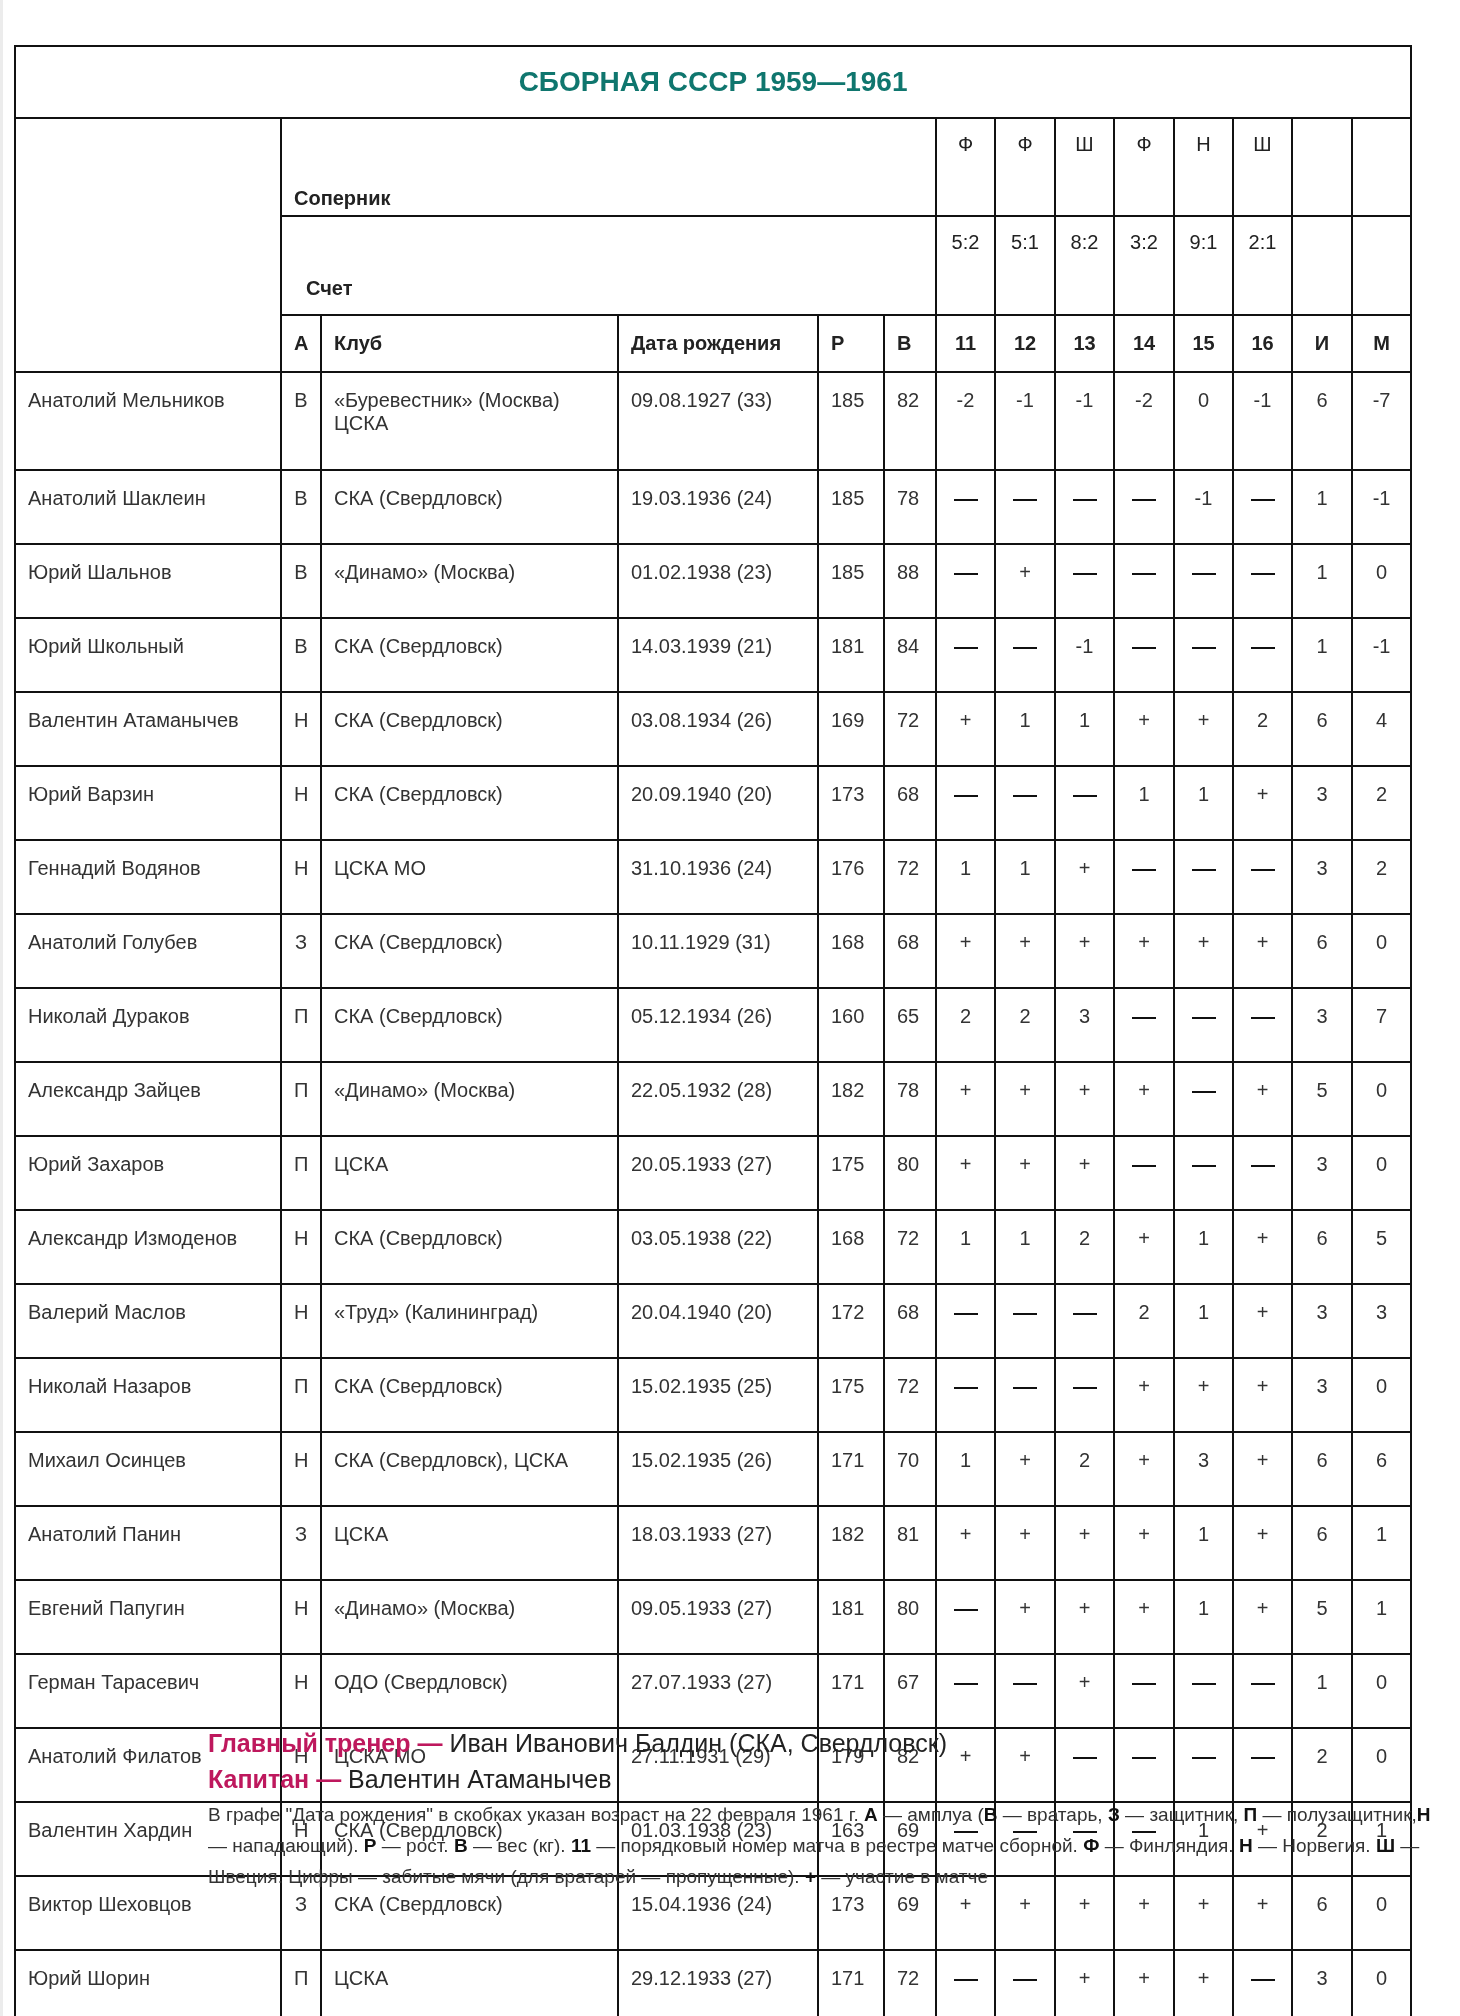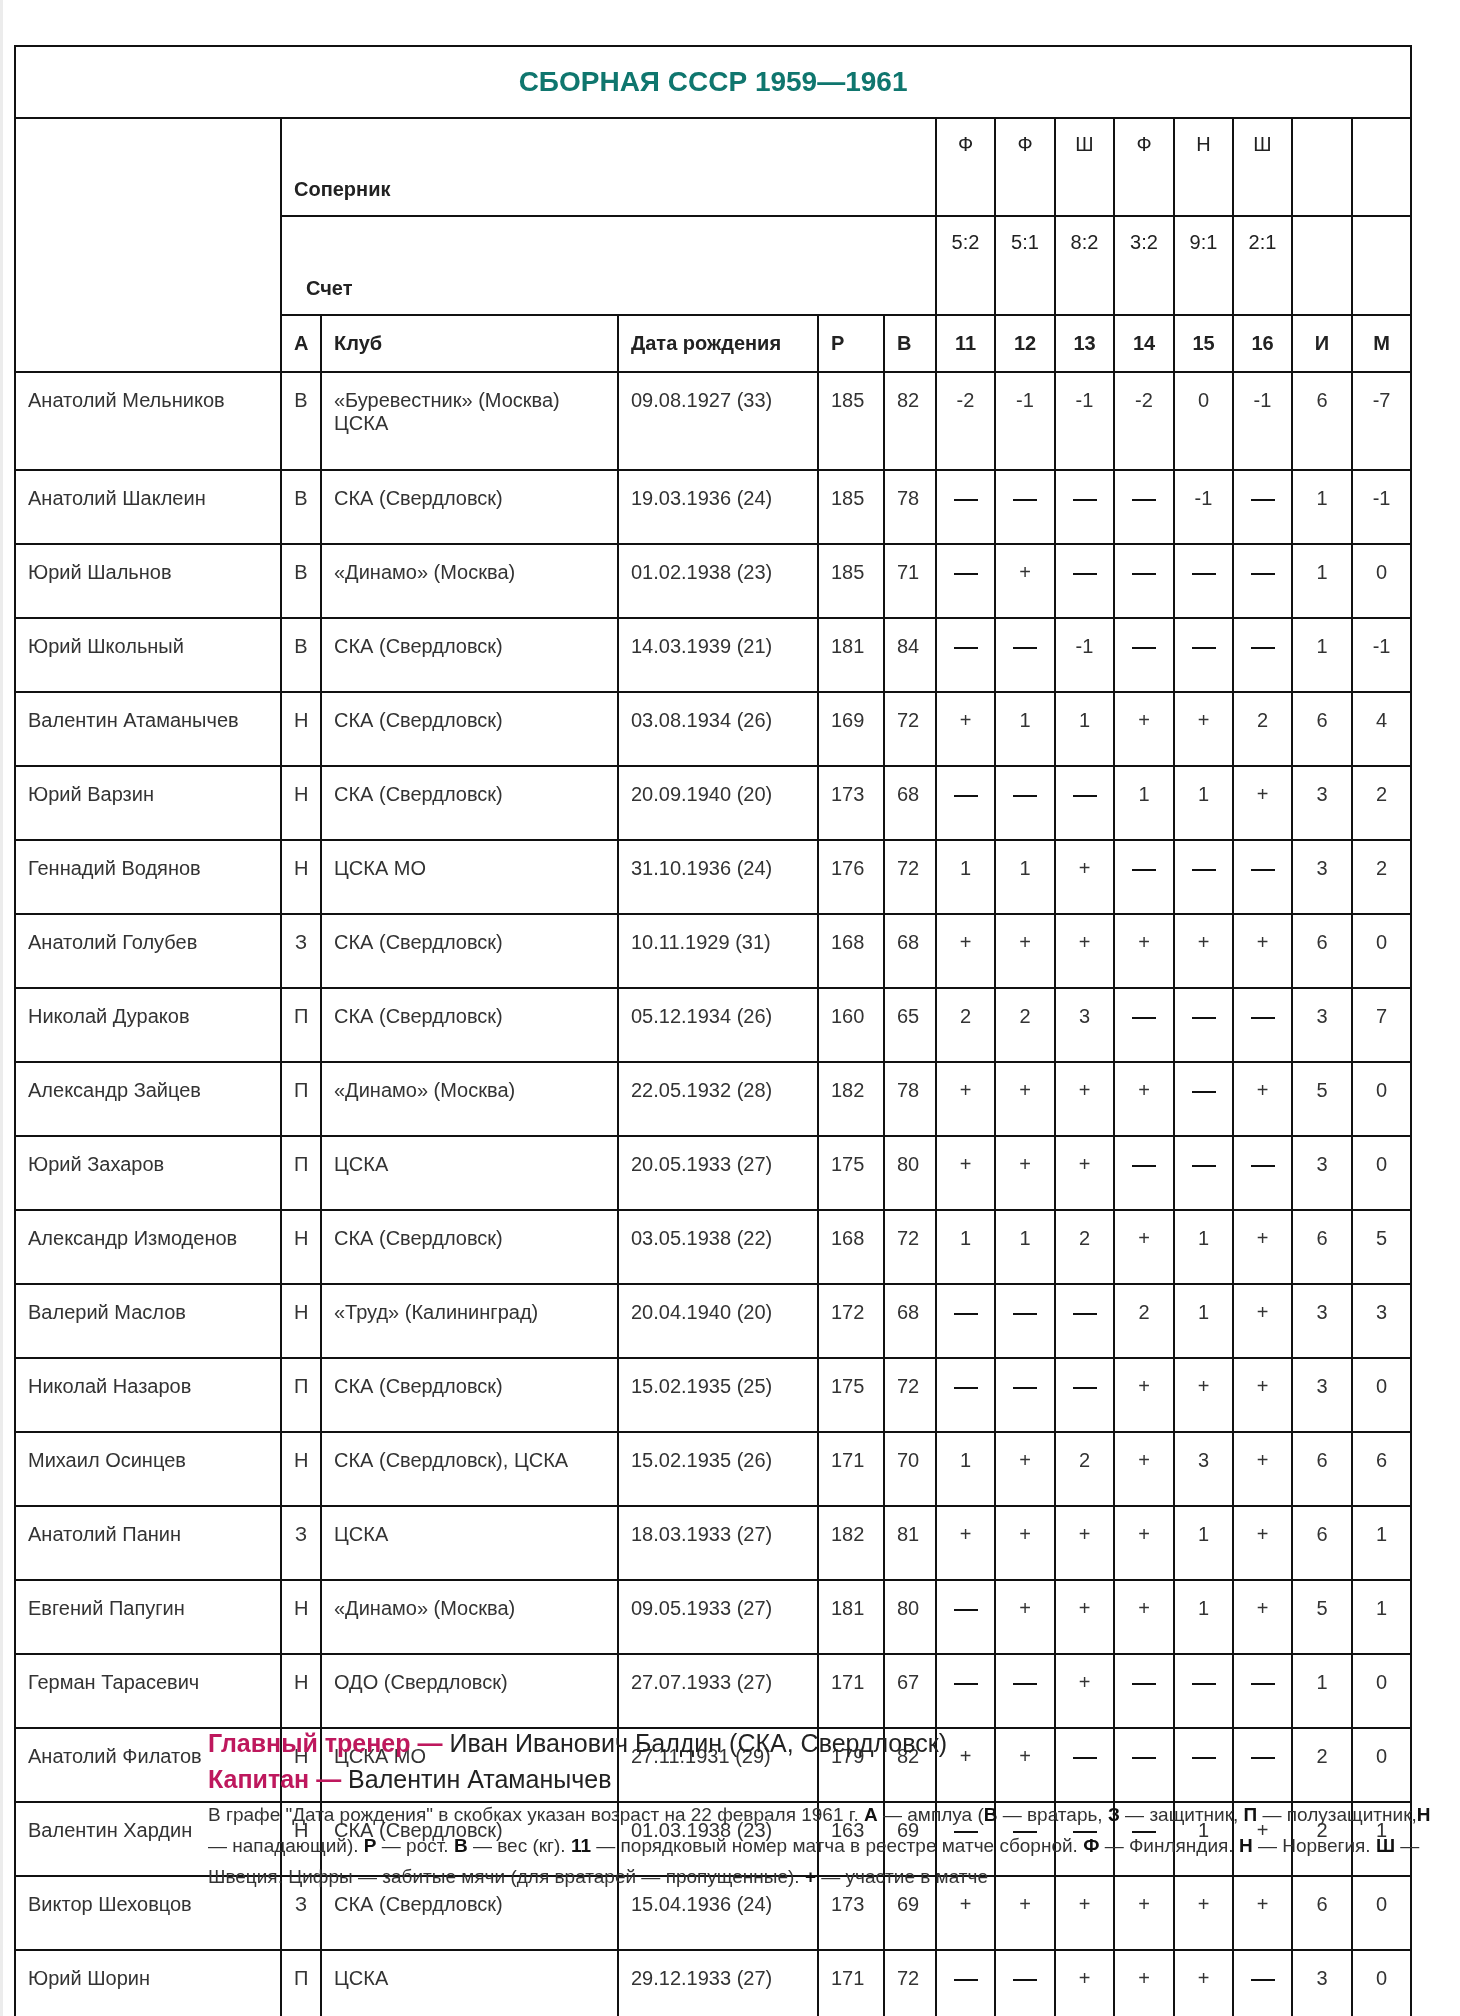--- a/index.html
+++ b/index.html
@@ -16,7 +16,7 @@
   .score-row td { height: 83px; }
   .hdr-row td { height: 55px; vertical-align: middle !important; font-weight: bold; }
   .opp-row td.mc, .score-row td.mc { padding-top: 14px; }
-  .opp-row .lbl-cell { vertical-align: bottom; padding-bottom: 14px; }
+  .opp-row .lbl-cell { vertical-align: bottom; padding-bottom: 5px; }
   .score-row .lbl-cell { vertical-align: bottom; padding-bottom: 14px; padding-left: 24px; }
   td.mc { text-align: center; padding: 0 2px; }
   td.c { text-align: center; padding: 0 2px; }

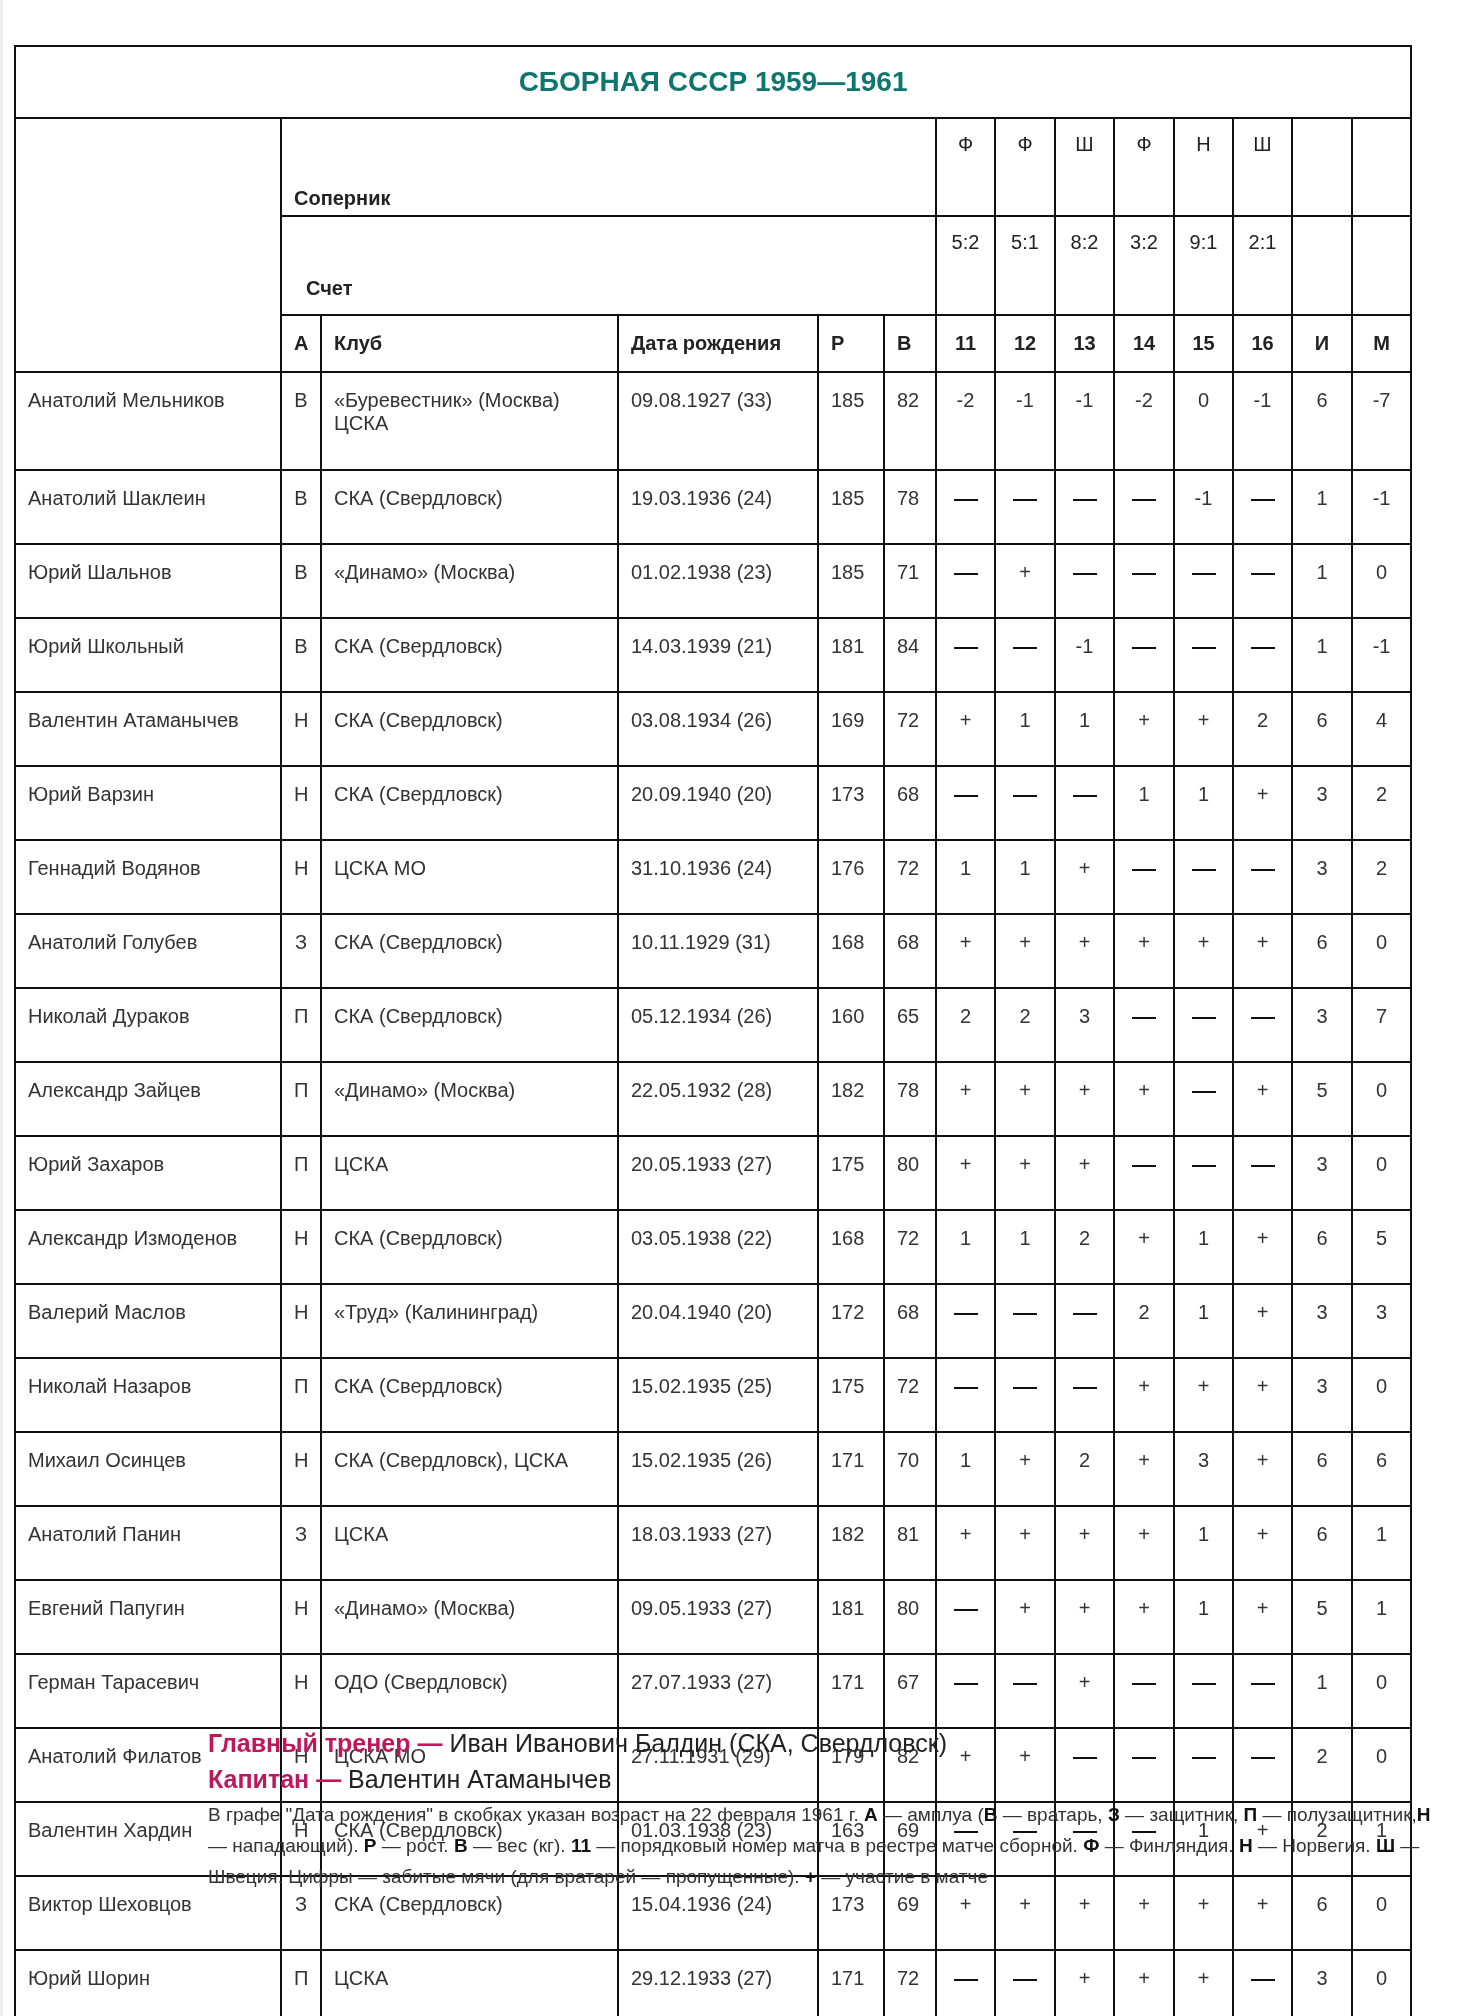--- a/index.html
+++ b/index.html
@@ -132,7 +132,7 @@
         <td>«Динамо» (Москва)</td>
         <td>01.02.1938 (23)</td>
         <td>185</td>
-        <td>71</td>
+        <td>88</td>
         <td class="mc"><span class="dash"></span></td>
         <td class="mc">+</td>
         <td class="mc"><span class="dash"></span></td>

